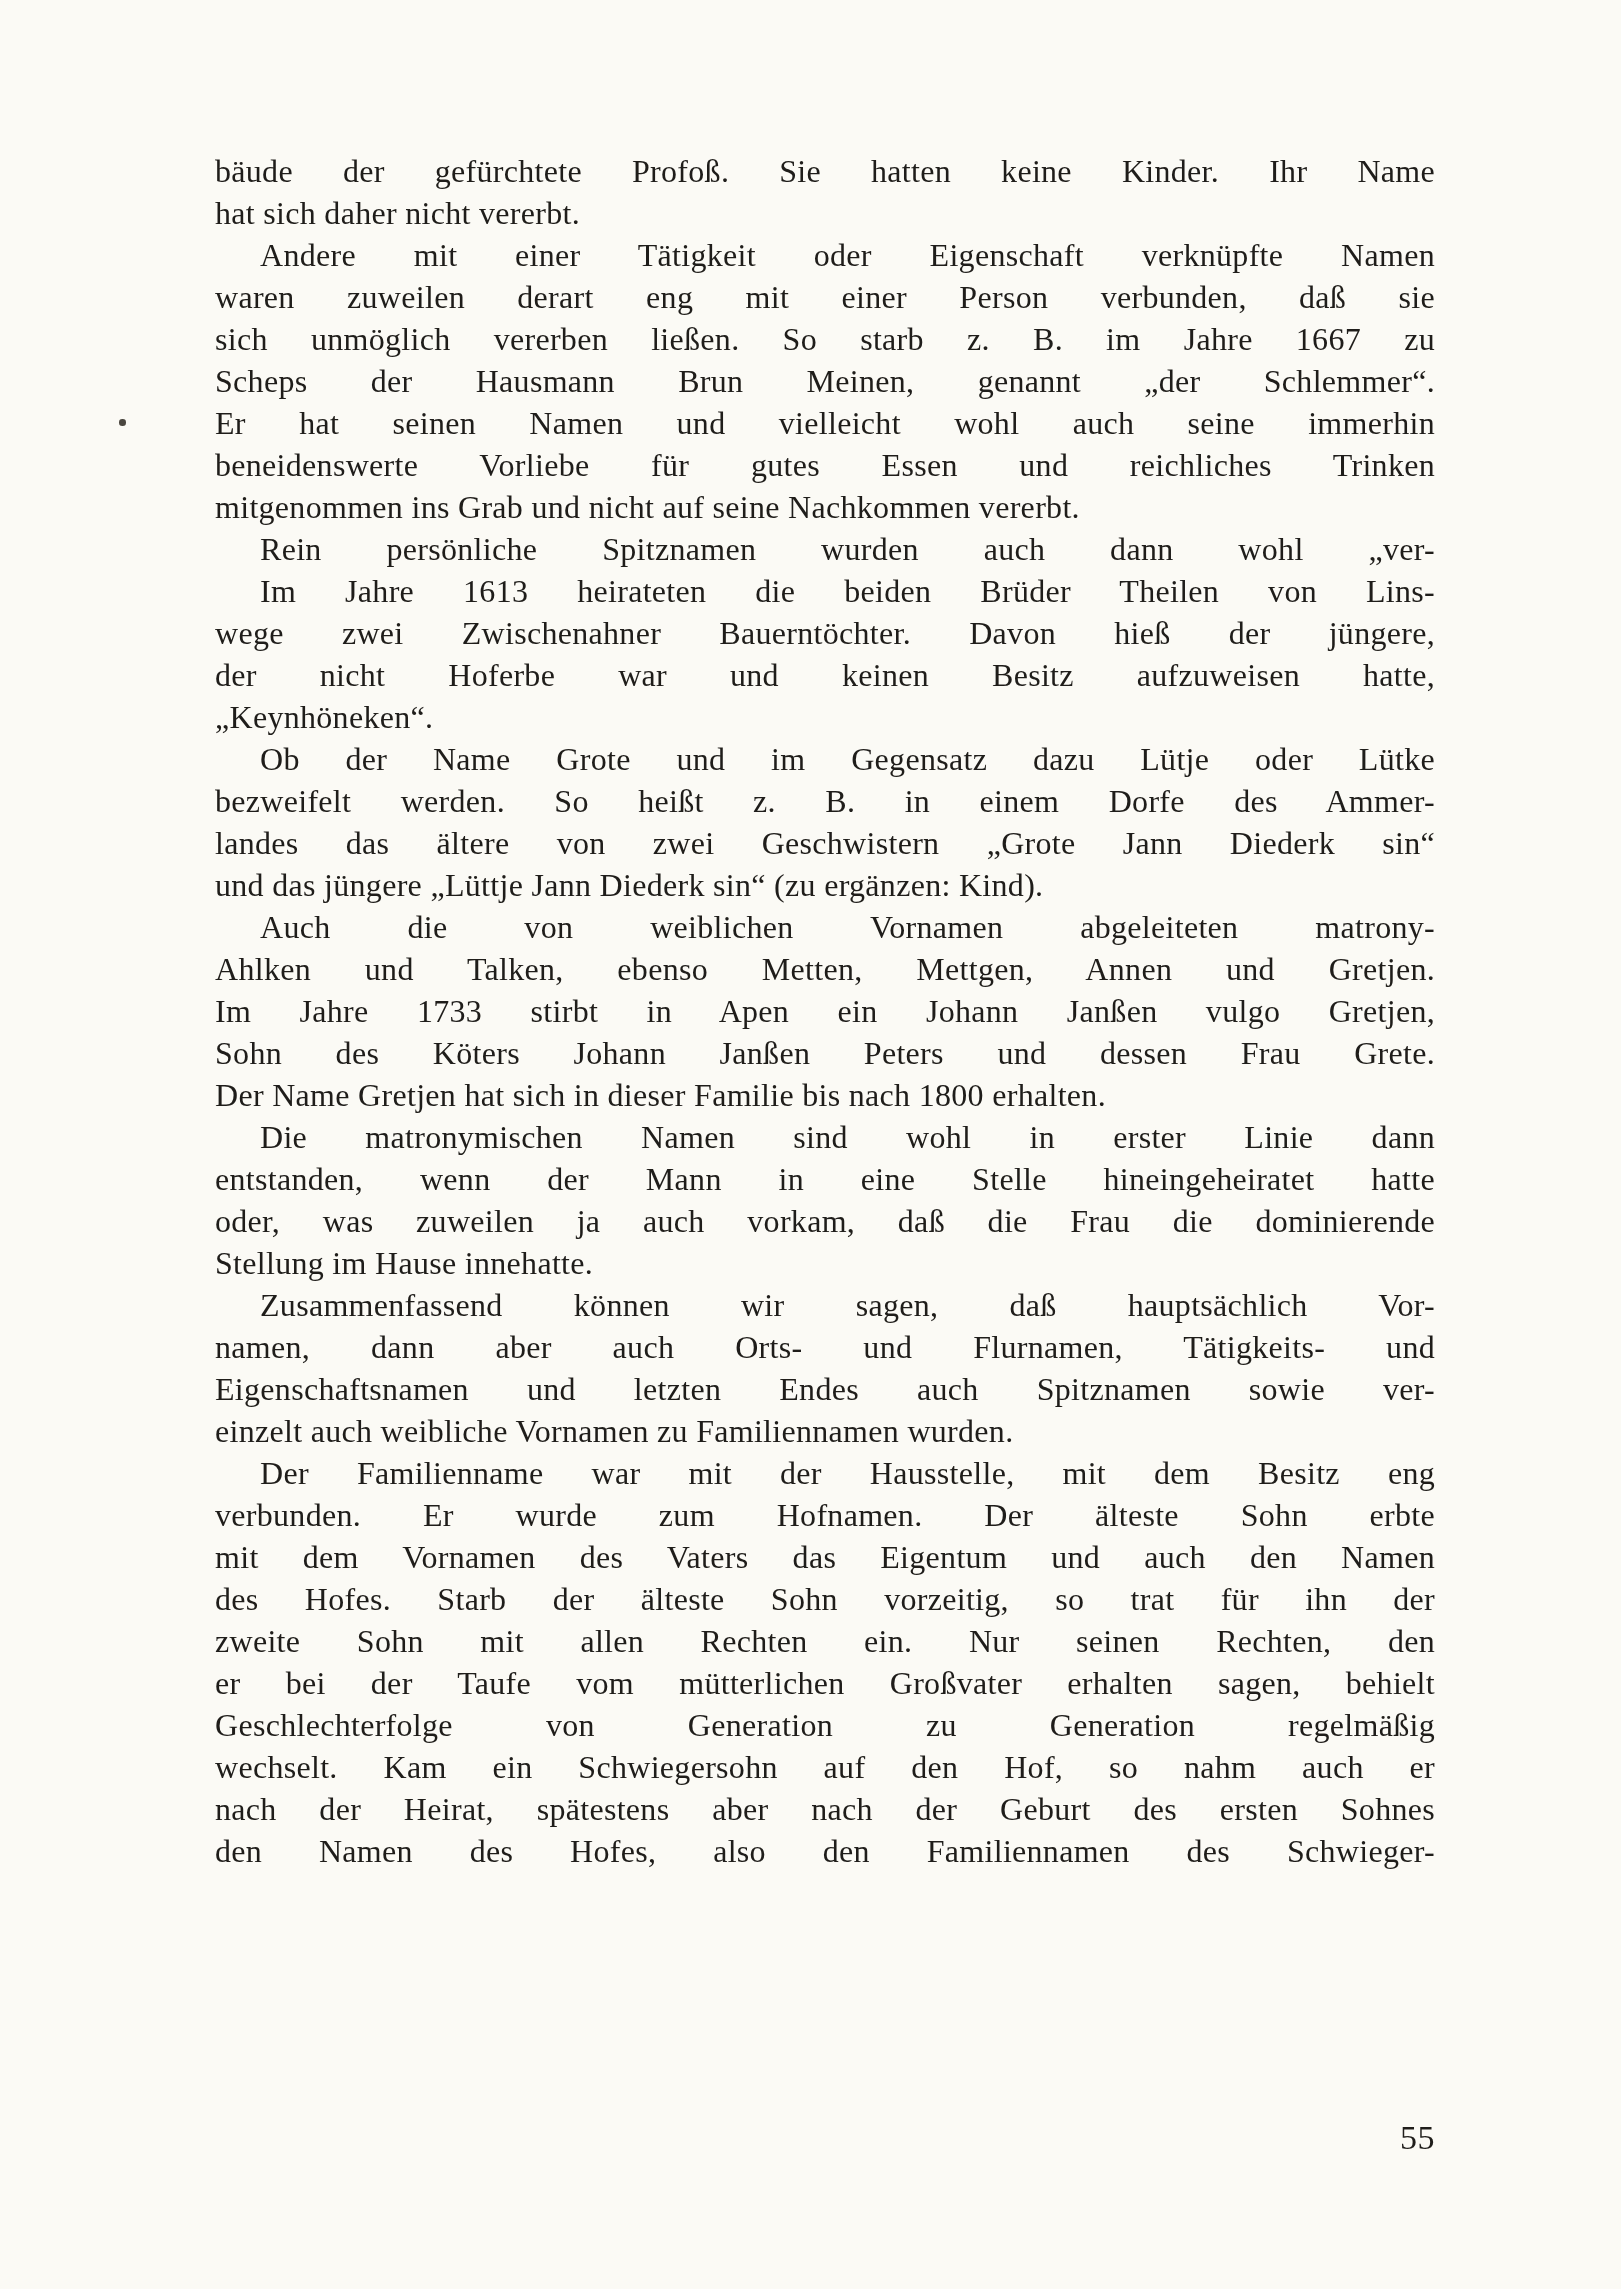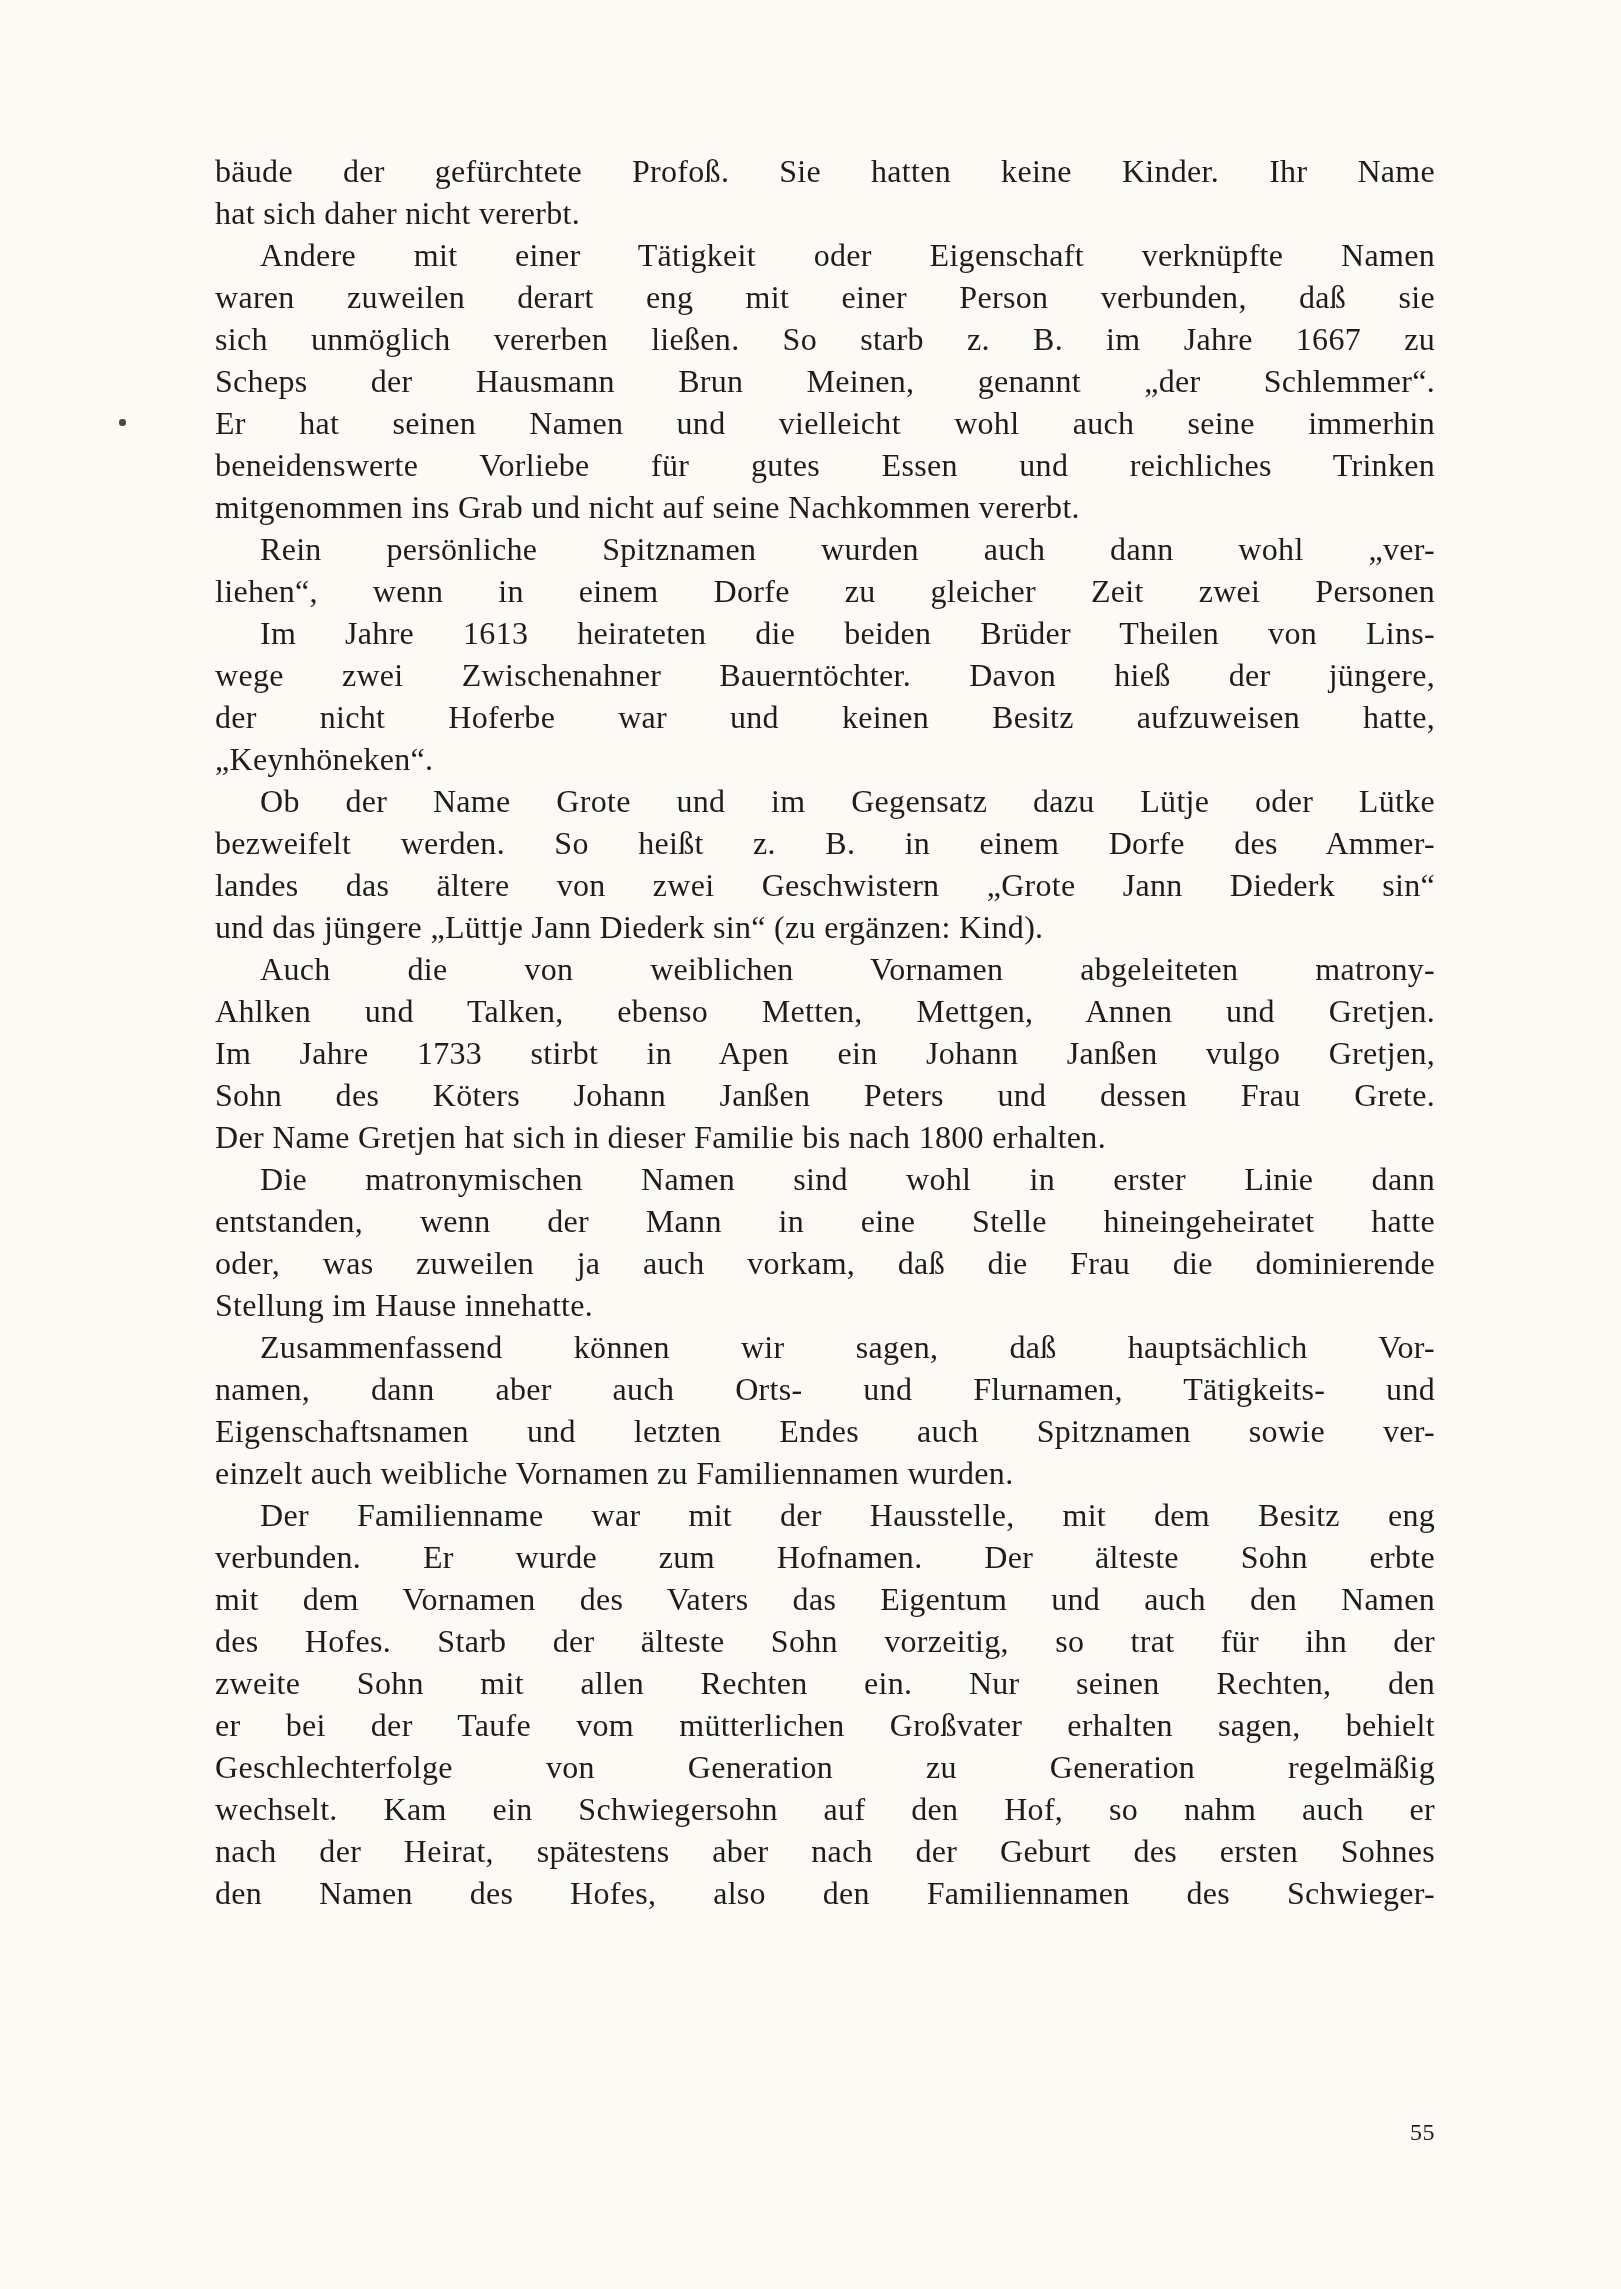--- a/index.html
+++ b/index.html
@@ -61,7 +61,6 @@
       <div class="line">beneidenswerte Vorliebe für gutes Essen und reichliches Trinken</div>
       <div class="line last">mitgenommen ins Grab und nicht auf seine Nachkommen vererbt.</div>
       <div class="line indent">Rein persönliche Spitznamen wurden auch dann wohl „ver-</div>
-      <div class="line">liehen“, wenn in einem Dorfe zu gleicher Zeit zwei Personen</div>
       <div class="line indent">Im Jahre 1613 heirateten die beiden Brüder Theilen von Lins-</div>
       <div class="line">wege zwei Zwischenahner Bauerntöchter. Davon hieß der jüngere,</div>
       <div class="line">der nicht Hoferbe war und keinen Besitz aufzuweisen hatte,</div>

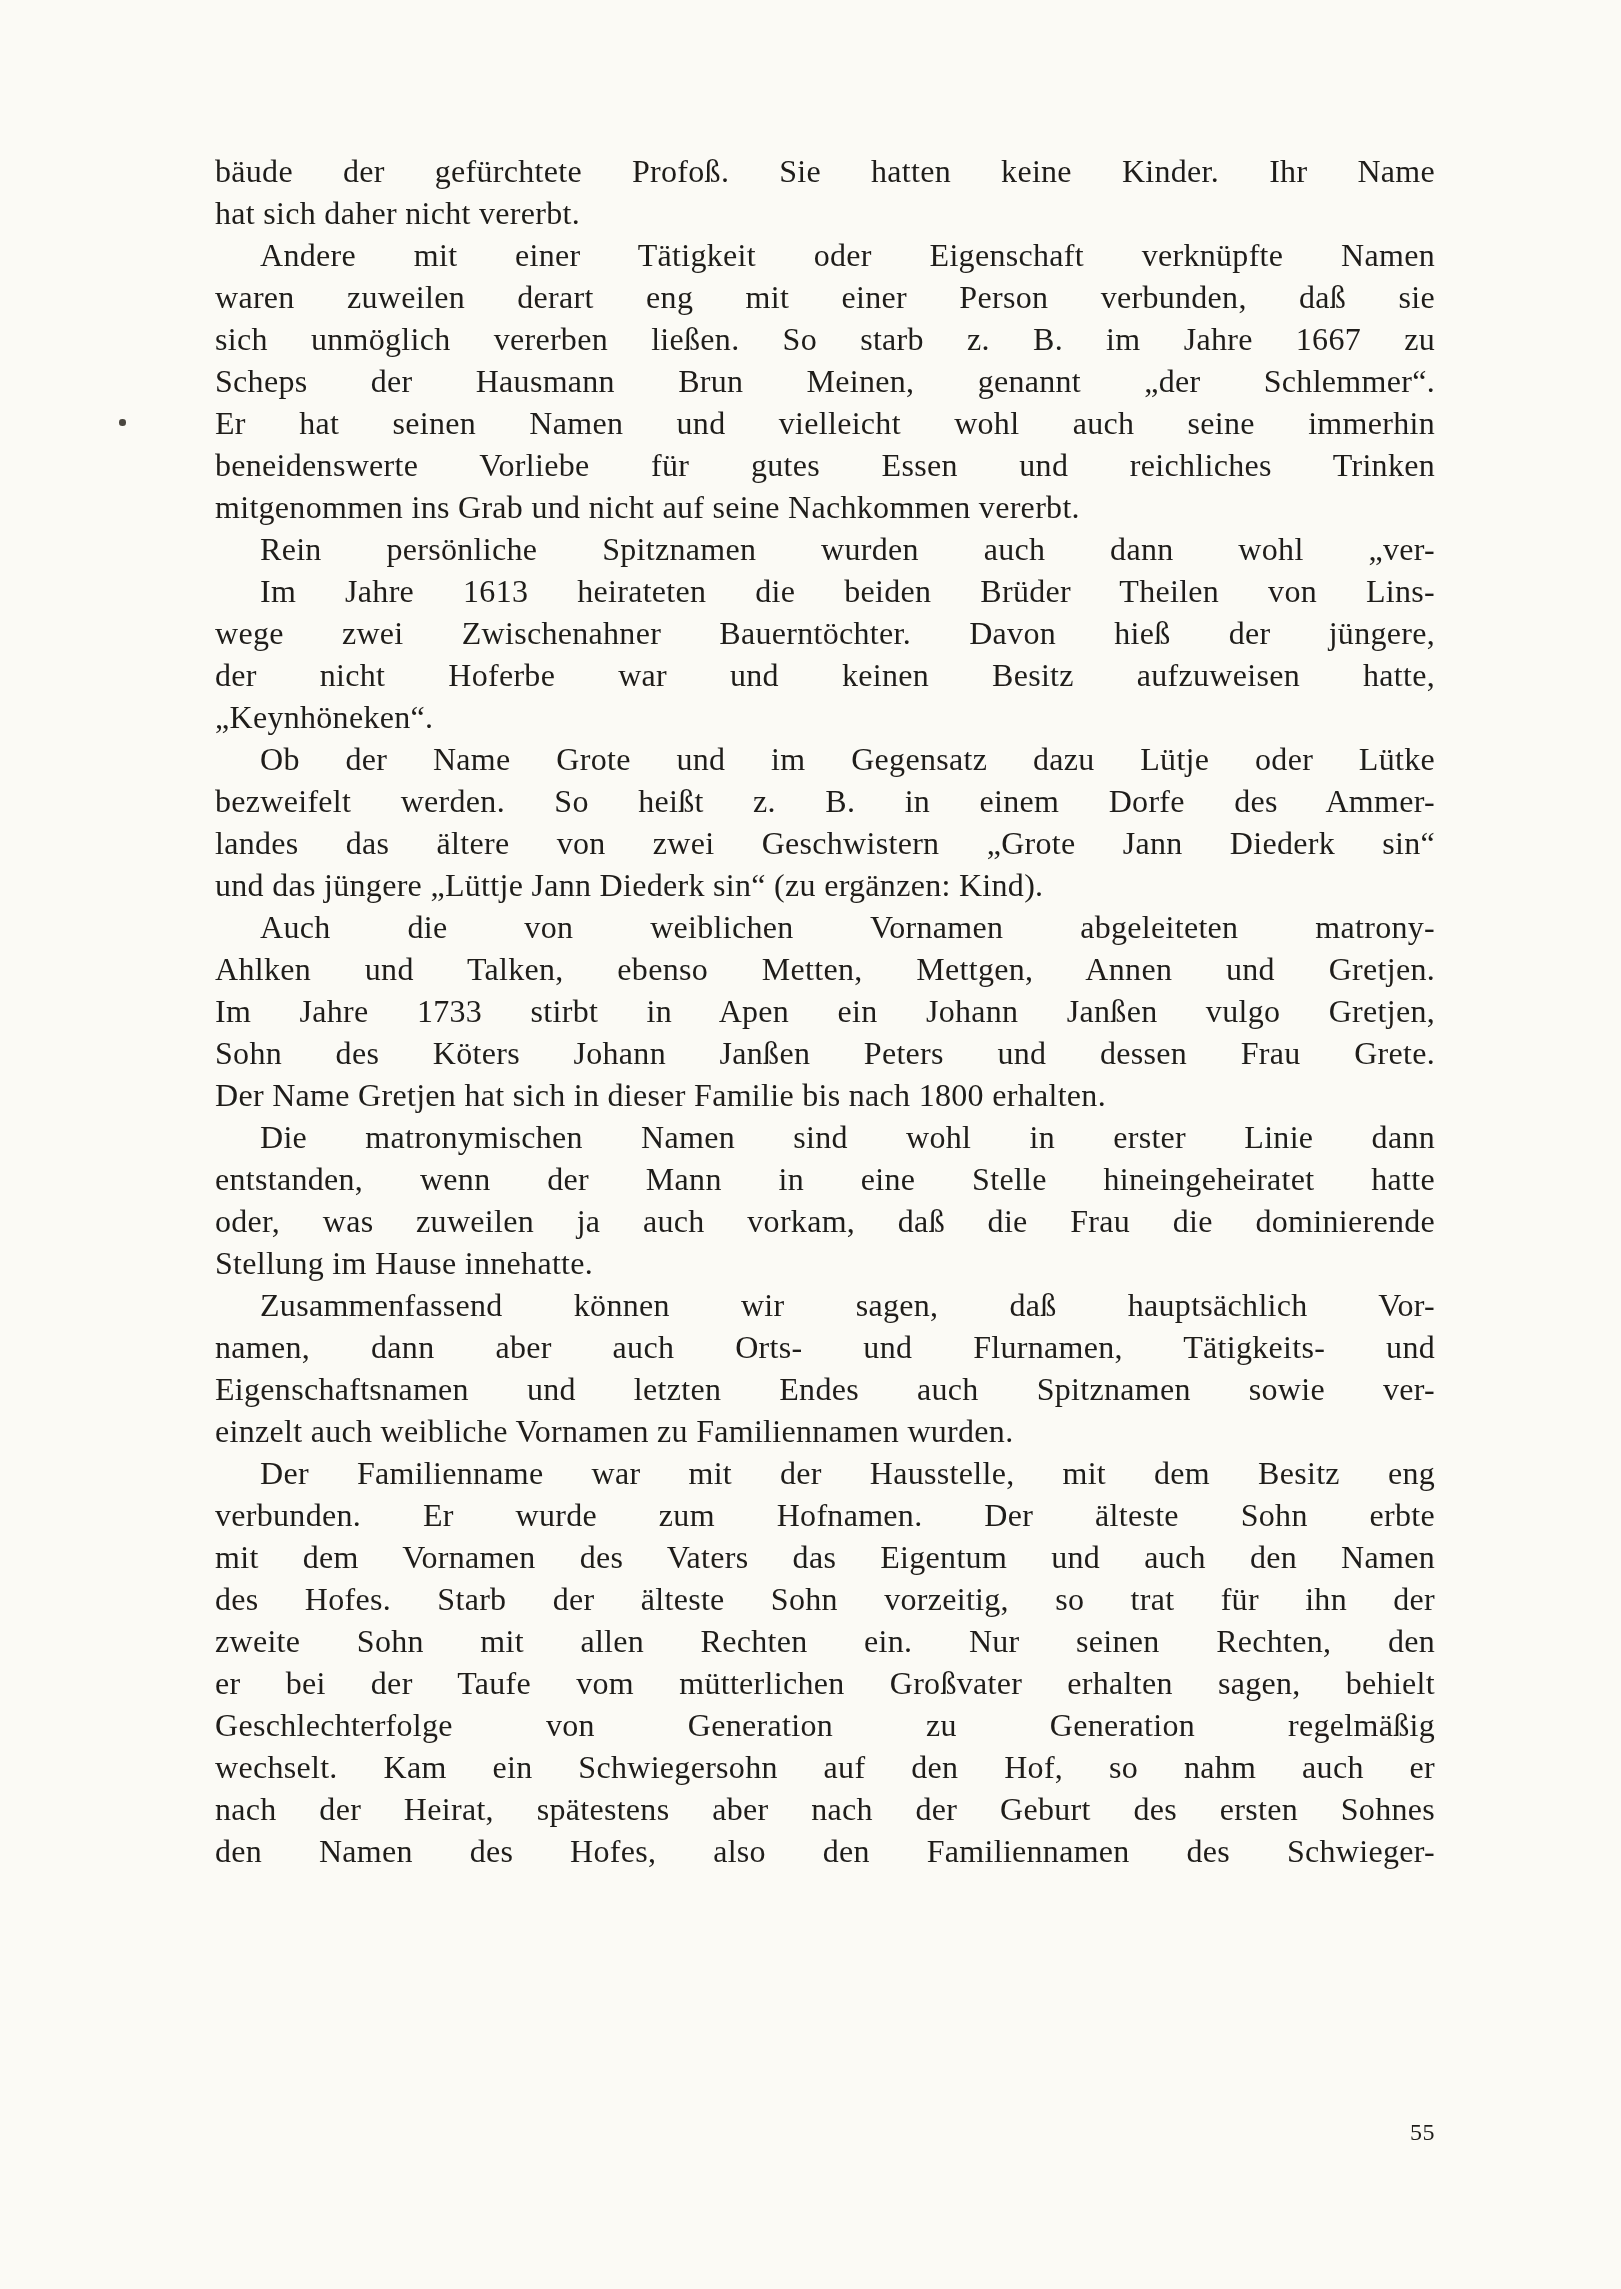--- a/index.html
+++ b/index.html
@@ -35,7 +35,7 @@
     position: absolute;
     right: 186px;
     top: 2119px;
-    font-size: 24px;
+    font-size: 34px;
     letter-spacing: 0.5px;
   }
   .speck {

